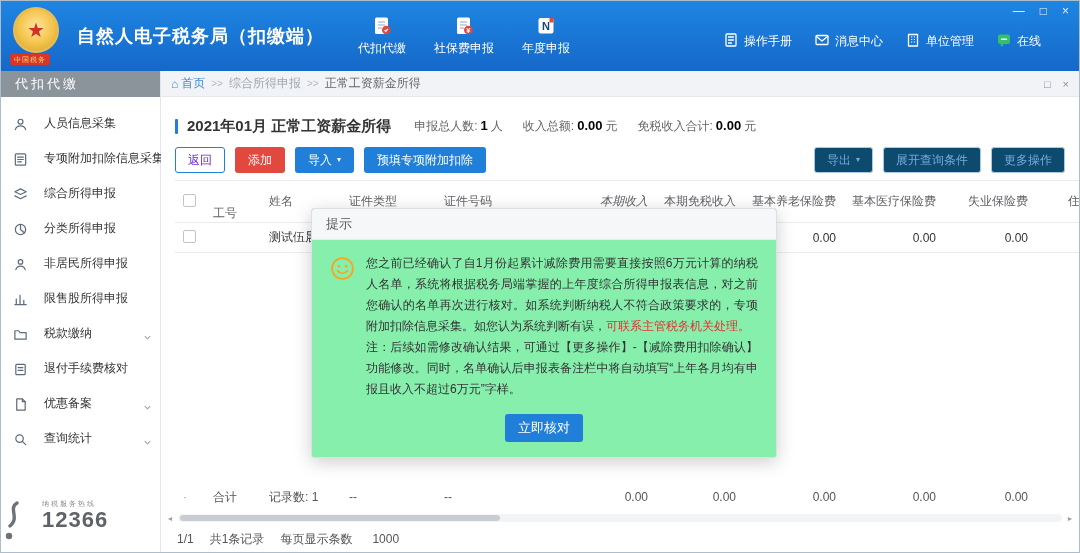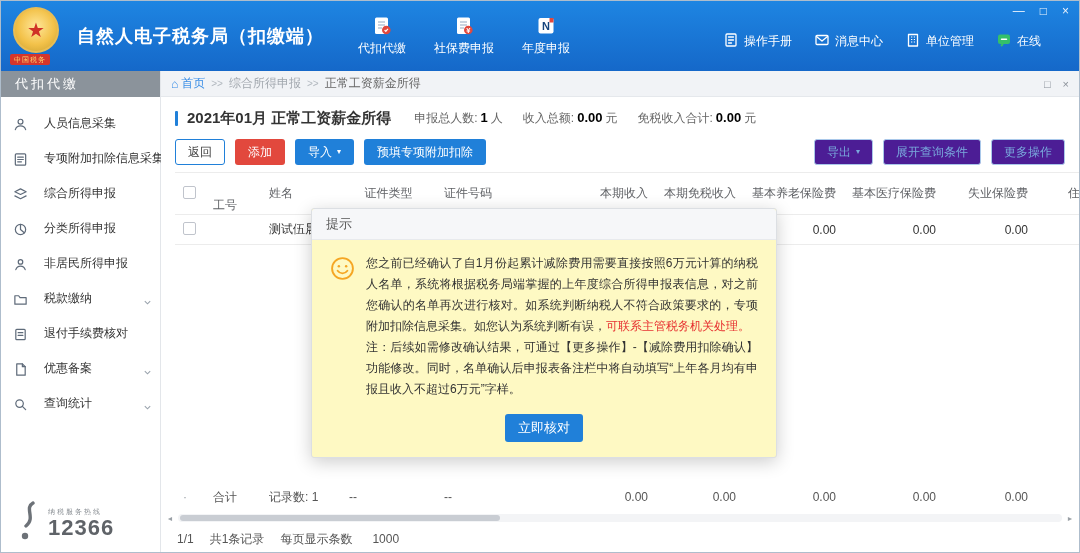--- a/index.html
+++ b/index.html
@@ -49,7 +49,7 @@
   .crumb-controls{margin-left:auto;display:flex;gap:12px;color:#8a9099;font-size:11px}
   .crumb-controls span{cursor:pointer}
 
-  .title-row{display:flex;align-items:center;padding:12px 14px 2px;gap:9px;flex-shrink:0}
+  .title-row{display:flex;align-items:center;padding:20px 14px 2px;gap:9px;flex-shrink:0}
   .title-bar{width:3px;height:15px;background:#2080d9;border-radius:1px}
   .page-title{font-size:15px;font-weight:bold;color:#333;white-space:nowrap}
   .stats{display:flex;gap:20px;margin-left:14px;font-size:12px;color:#666;align-items:center;white-space:nowrap}

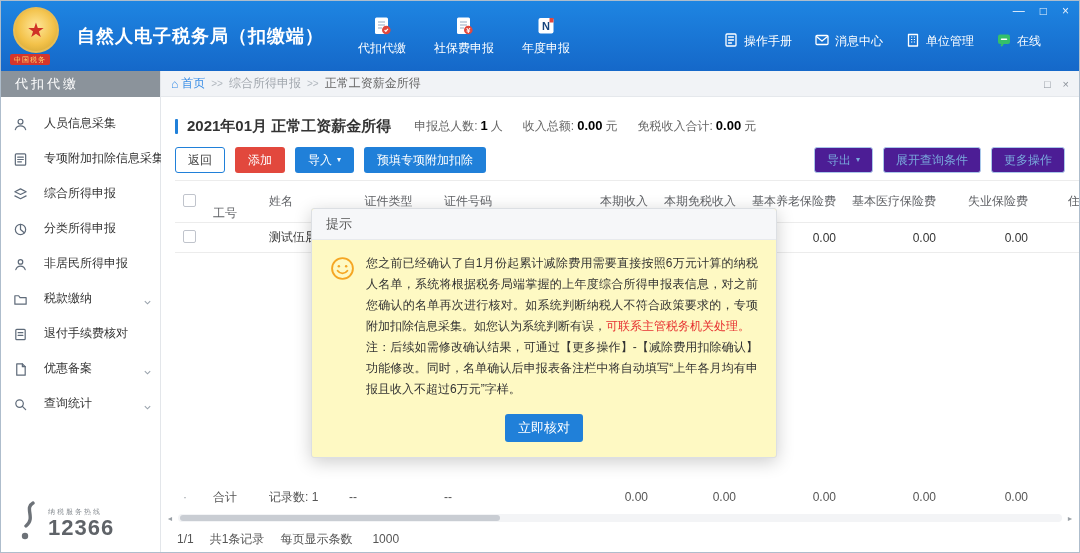--- a/index.html
+++ b/index.html
@@ -57,7 +57,7 @@
 
   .toolbar{display:flex;align-items:center;padding:9px 14px 7px;gap:10px;flex-shrink:0}
   .btn{height:26px;padding:0 12px;font-size:12px;border-radius:3px;display:inline-flex;align-items:center;gap:5px;cursor:pointer;border:1px solid transparent;white-space:nowrap}
-  .btn-outline{background:#fff;border-color:#2080d9;color:#404040}
+  .btn-outline{background:#fff;border-color:#2080d9;color:#6d28d9}
   .btn-red{background:#e2483d;color:#fff}
   .btn-blue{background:#2080d9;color:#fff}
   .btn-ghost{background:#4c1d95;border-color:#a9c8ea;color:#79a9dc}

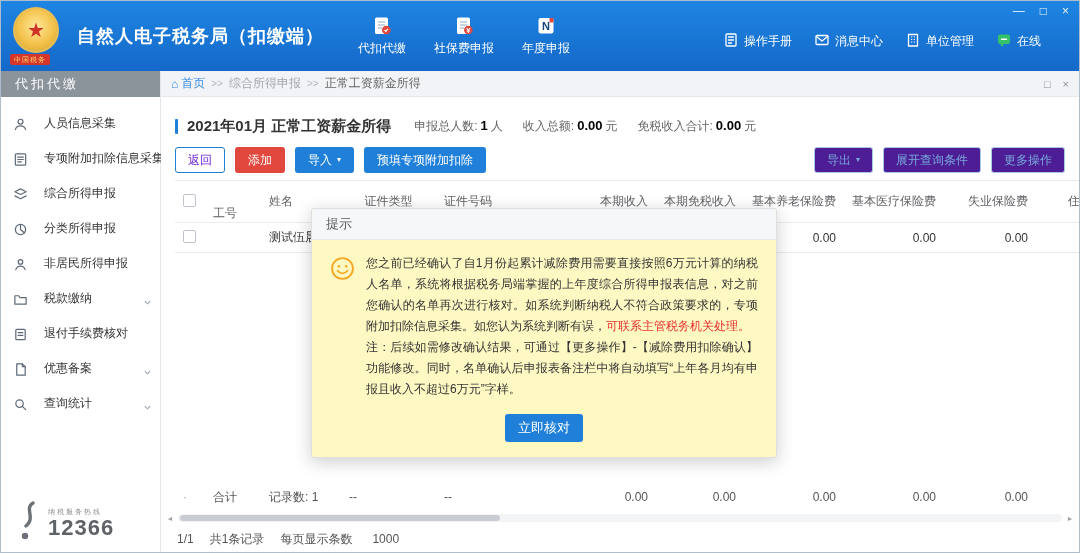--- a/index.html
+++ b/index.html
@@ -60,7 +60,7 @@
   .btn-outline{background:#fff;border-color:#2080d9;color:#6d28d9}
   .btn-red{background:#e2483d;color:#fff}
   .btn-blue{background:#2080d9;color:#fff}
-  .btn-ghost{background:#4c1d95;border-color:#a9c8ea;color:#79a9dc}
+  .btn-ghost{background:#0c4a6e;border-color:#a9c8ea;color:#79a9dc}
   .tb-spacer{flex:1}
   .caret{font-size:8px;line-height:1}
 

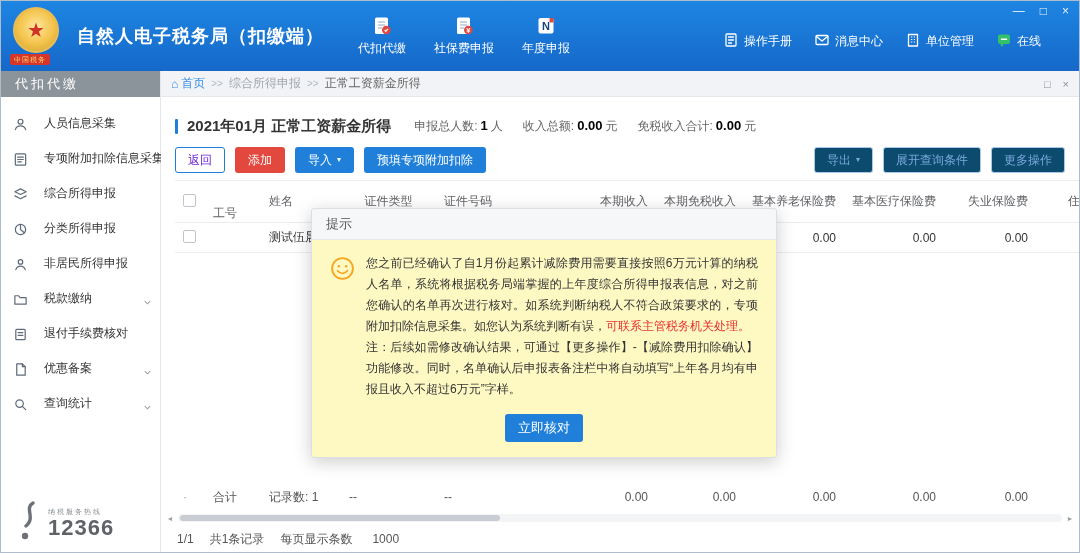--- a/index.html
+++ b/index.html
@@ -354,7 +354,7 @@
               <div class="tcell" style="flex: 0 0 30px; width: 30px;"><span class="cb"></span></div>
               <div class="tcell" style="flex: 0 0 56px; width: 56px; margin-top: 24px;">工号</div>
               <div class="tcell" style="flex: 0 0 80px; width: 80px;">姓名</div>
-              <div class="tcell" style="flex: 0 0 95px; width: 95px; text-align: center;">证件类型</div>
+              <div class="tcell" style="flex: 0 0 95px; width: 95px;">证件类型</div>
               <div class="tcell" style="flex: 0 0 150px; width: 150px;">证件号码</div>
               <div class="tcell num" style="flex: 0 0 70px; width: 70px;">本期收入</div>
               <div class="tcell num" style="flex: 0 0 88px; width: 88px;">本期免税收入</div>

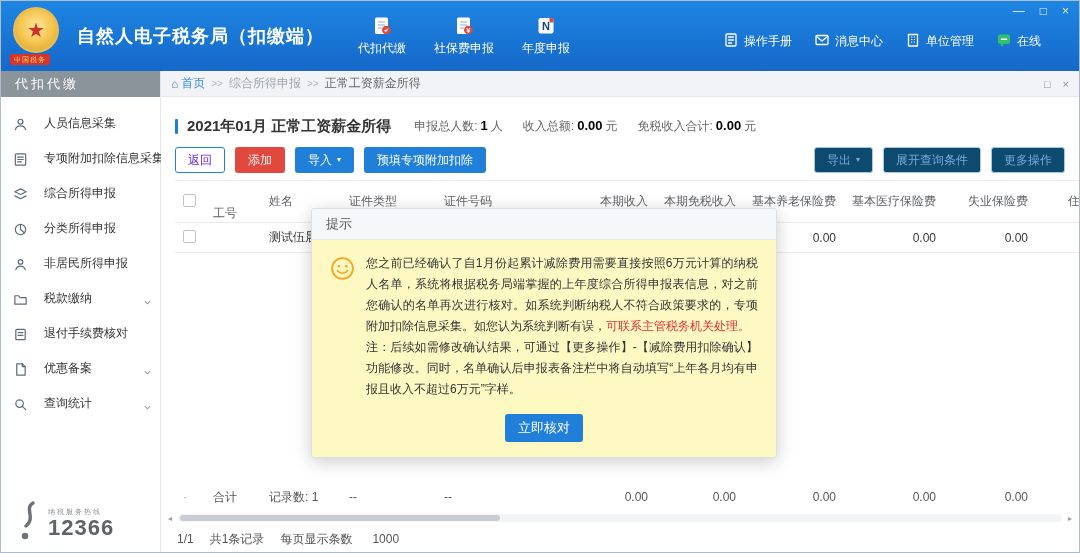--- a/index.html
+++ b/index.html
@@ -356,7 +356,7 @@
               <div class="tcell" style="flex: 0 0 80px; width: 80px;">姓名</div>
               <div class="tcell" style="flex: 0 0 95px; width: 95px;">证件类型</div>
               <div class="tcell" style="flex: 0 0 150px; width: 150px;">证件号码</div>
-              <div class="tcell num" style="flex: 0 0 70px; width: 70px;">本期收入</div>
+              <div class="tcell num" style="flex: 0 0 70px; width: 70px; font-style: italic;">本期收入</div>
               <div class="tcell num" style="flex: 0 0 88px; width: 88px;">本期免税收入</div>
               <div class="tcell num" style="flex: 0 0 100px; width: 100px;">基本养老保险费</div>
               <div class="tcell num" style="flex: 0 0 100px; width: 100px;">基本医疗保险费</div>

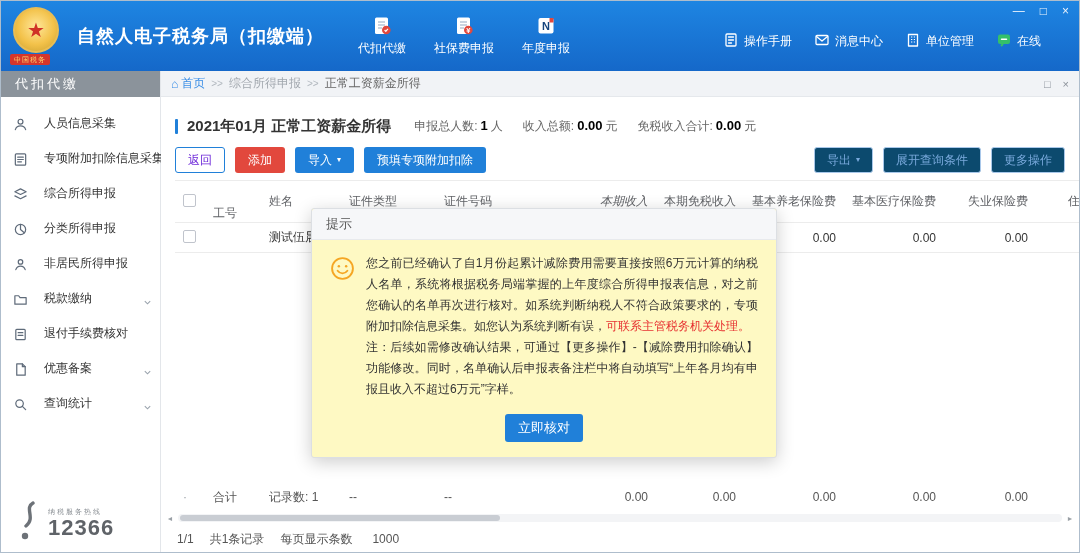--- a/index.html
+++ b/index.html
@@ -85,7 +85,7 @@
   .pp-val{cursor:pointer}
 
   
-  .modal{position:absolute;left:310px;top:207px;width:466px;background:#fef9c3;border:1px solid #dcdfe3;border-radius:3px;box-shadow:0 4px 18px rgba(0,0,0,.2);z-index:50}
+  .modal{position:absolute;left:310px;top:207px;width:466px;background:#86efac;border:1px solid #dcdfe3;border-radius:3px;box-shadow:0 4px 18px rgba(0,0,0,.2);z-index:50}
   .modal-head{height:31px;background:#f6f7f9;border-bottom:1px solid #e8eaed;display:flex;align-items:center;padding:0 14px;font-size:13px;color:#555;border-radius:3px 3px 0 0}
   .modal-body{padding:13px 18px 4px;display:flex;gap:10px}
   .m-icon{width:26px;flex-shrink:0;padding-top:3px}

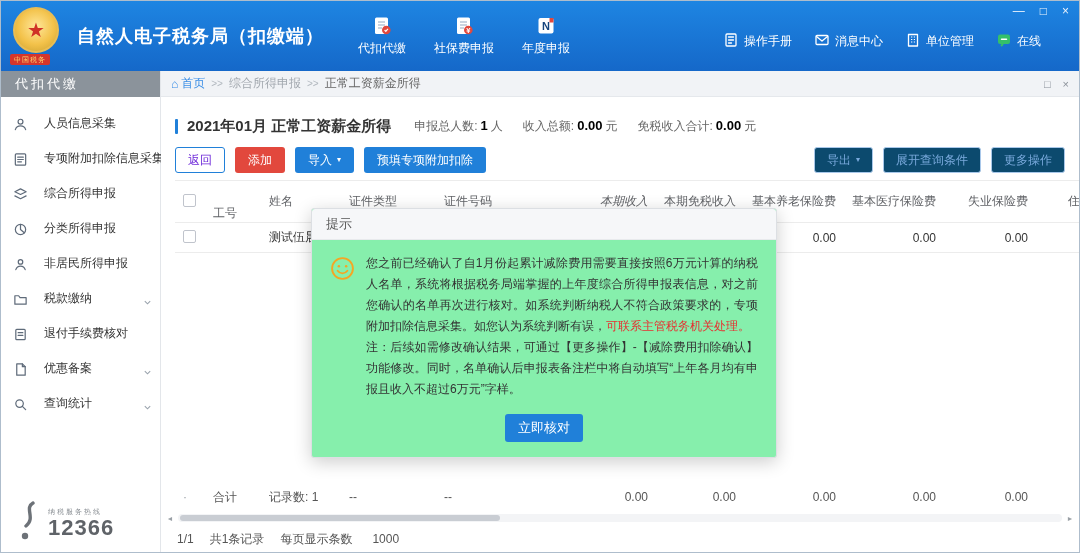--- a/index.html
+++ b/index.html
@@ -231,6 +231,14 @@
           <div class="side-item">
             <span class="sicon">
               <svg viewBox="0 0 16 16">
+                <path d="M3.5 13V7.5M7.5 13V3.5M11.5 13V9M2 13.5h12" fill="none" stroke="#5f6b7a" stroke-width="1.3" stroke-linecap="round" stroke-linejoin="round"></path>
+              </svg>
+            </span>
+            <span>限售股所得申报</span>
+          </div>
+          <div class="side-item">
+            <span class="sicon">
+              <svg viewBox="0 0 16 16">
                 <path d="M2 4h4l1.5 2H14v7H2z" fill="none" stroke="#5f6b7a" stroke-width="1.3" stroke-linecap="round" stroke-linejoin="round"></path>
               </svg>
             </span>

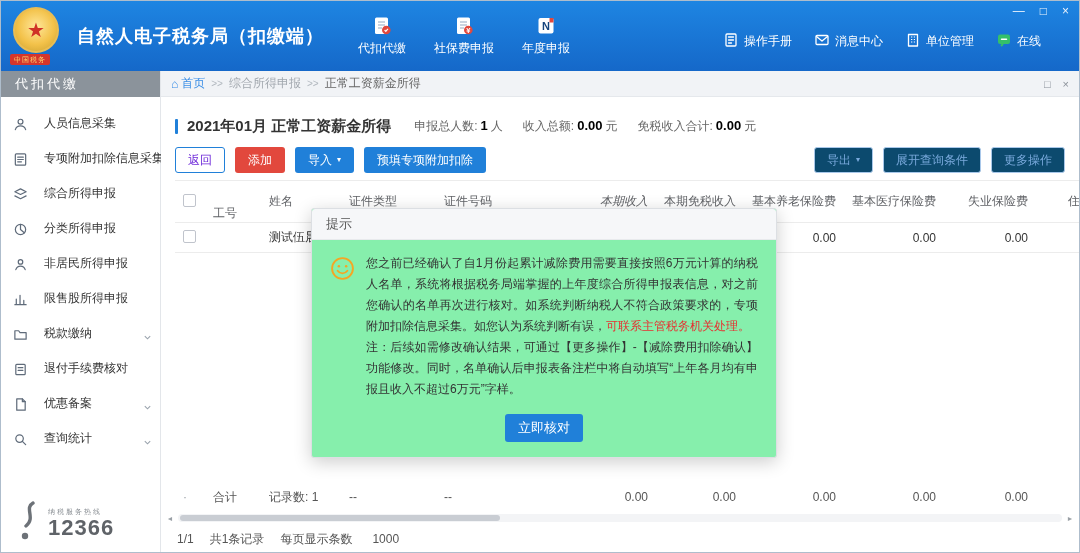--- a/index.html
+++ b/index.html
@@ -33,7 +33,7 @@
   .sicon{width:15px;height:15px;flex-shrink:0;display:flex;align-items:center;justify-content:center}
   .sicon svg{width:15px;height:15px}
   .chev{margin-left:auto;display:flex;align-items:center}
-  .hotline{position:absolute;left:16px;bottom:6px;display:flex;align-items:center;gap:5px}
+  .hotline{position:absolute;left:0;bottom:6px;display:flex;align-items:flex-start;gap:15px}
   .hl-figure svg{width:26px;height:44px}
   .hl-text{display:flex;flex-direction:column;line-height:1.1}
   .hl-small{font-size:7px;color:#8a8f94;letter-spacing:2px}

